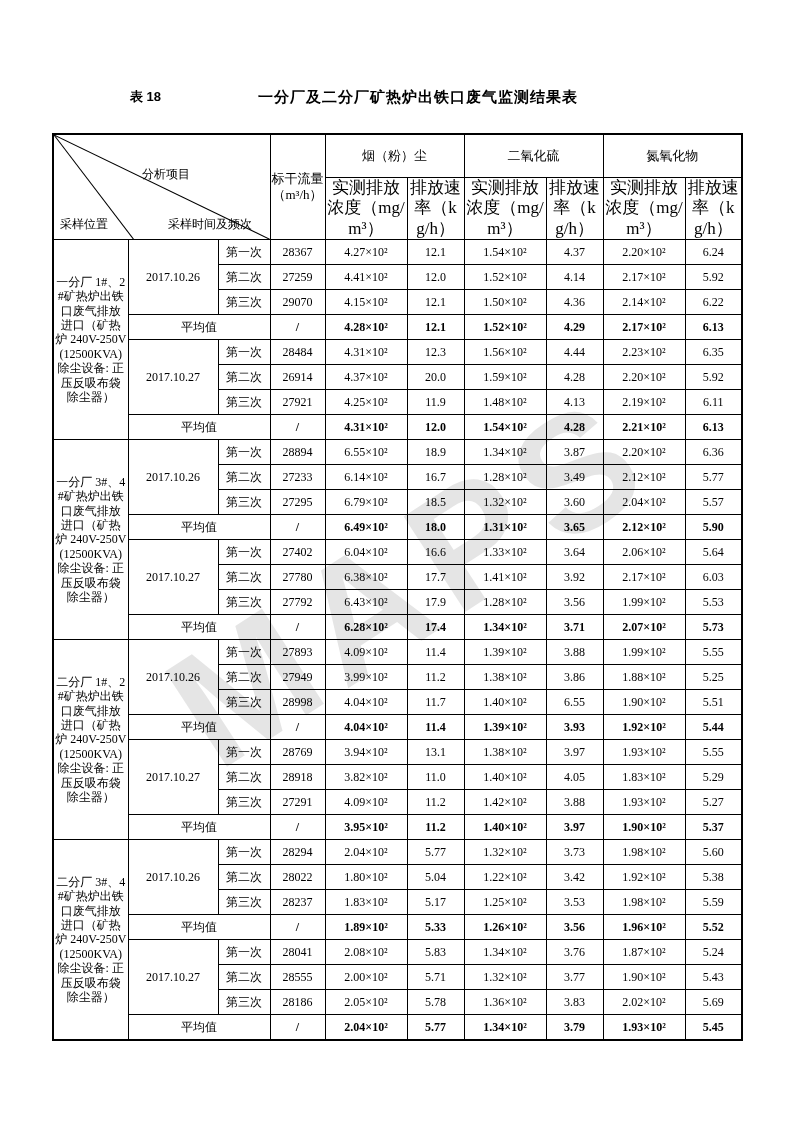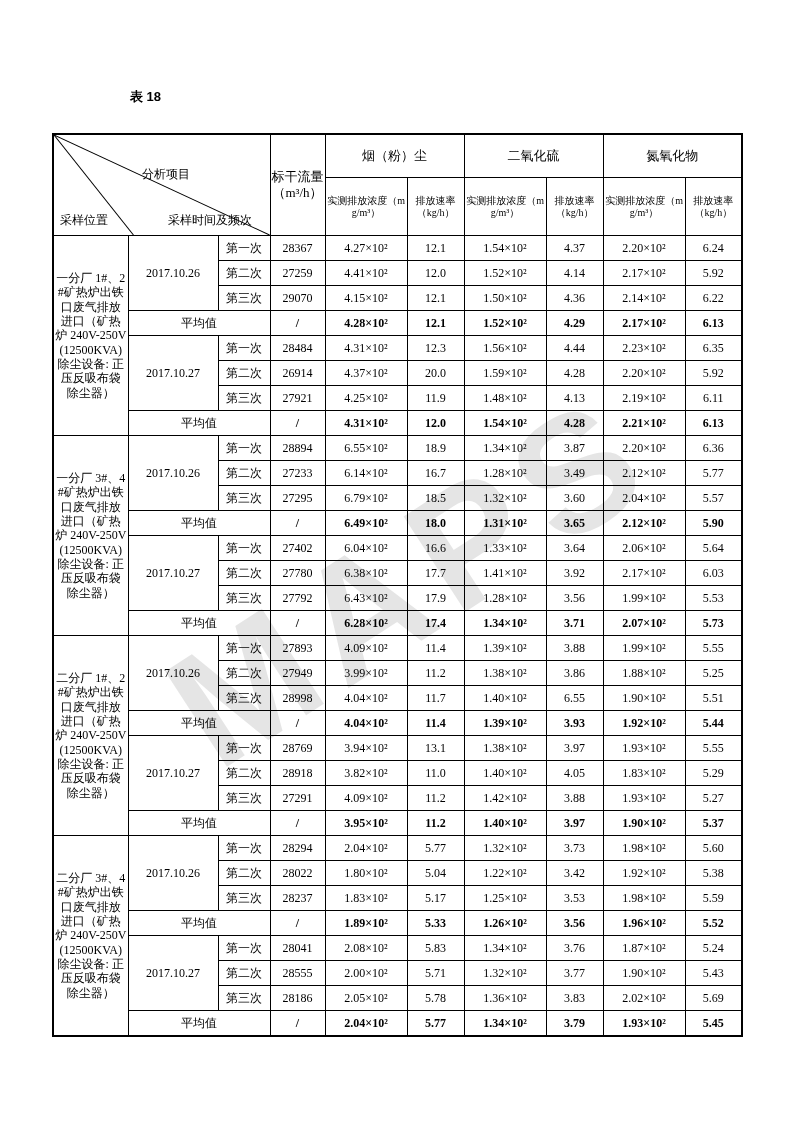--- a/index.html
+++ b/index.html
@@ -63,6 +63,7 @@
 
   <div class="title-row">
     <span class="table-label">表 18</span>
+    <span class="doc-title">一分厂及二分厂矿热炉出铁口废气监测结果表</span>
   </div>
 
   <table class="monitor">

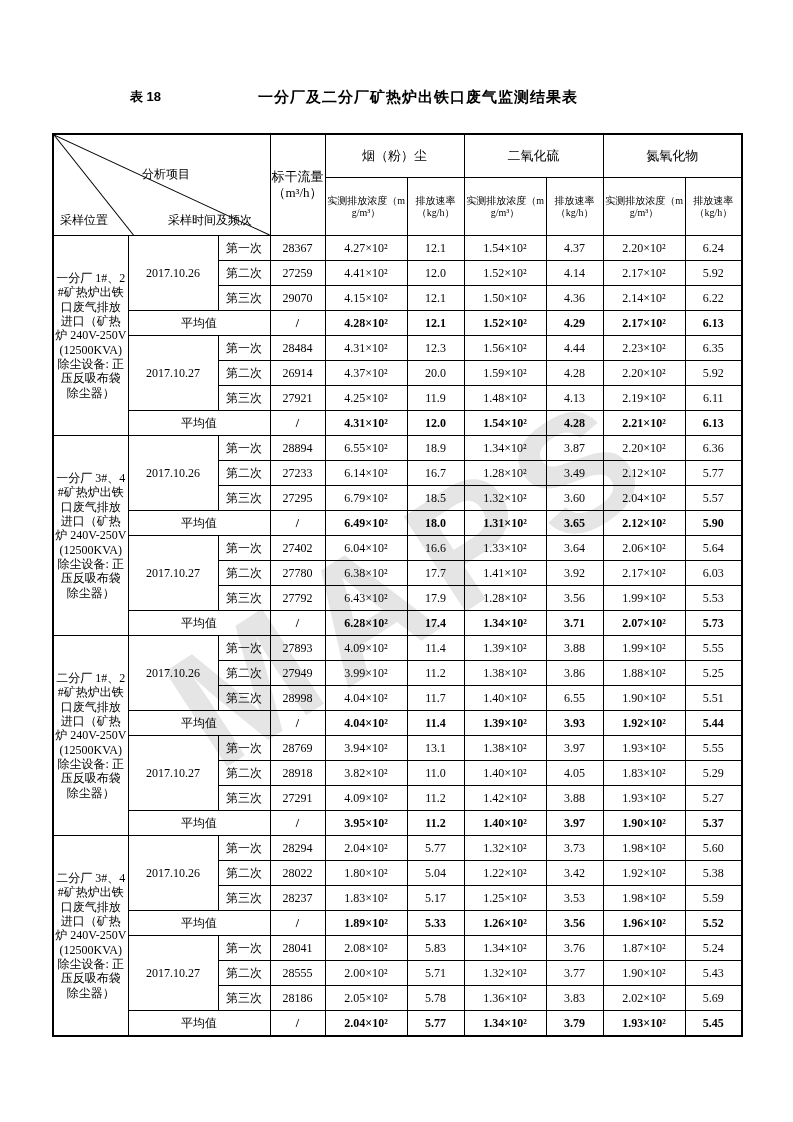--- a/index.html
+++ b/index.html
@@ -39,7 +39,7 @@
   }
   table.monitor{border:2px solid #000;}
   tr.group-row td{height:42px;font-size:13px;}
-  tr.sub-row td{height:57px;font-size:10px;}
+  tr.sub-row td{height:57px;font-size:17px;}
   td.corner{position:relative;padding:0;}
   td.corner .c-lbl{position:absolute;font-size:12px;white-space:nowrap;}
   .c-analysis{left:88px;top:32px;}

